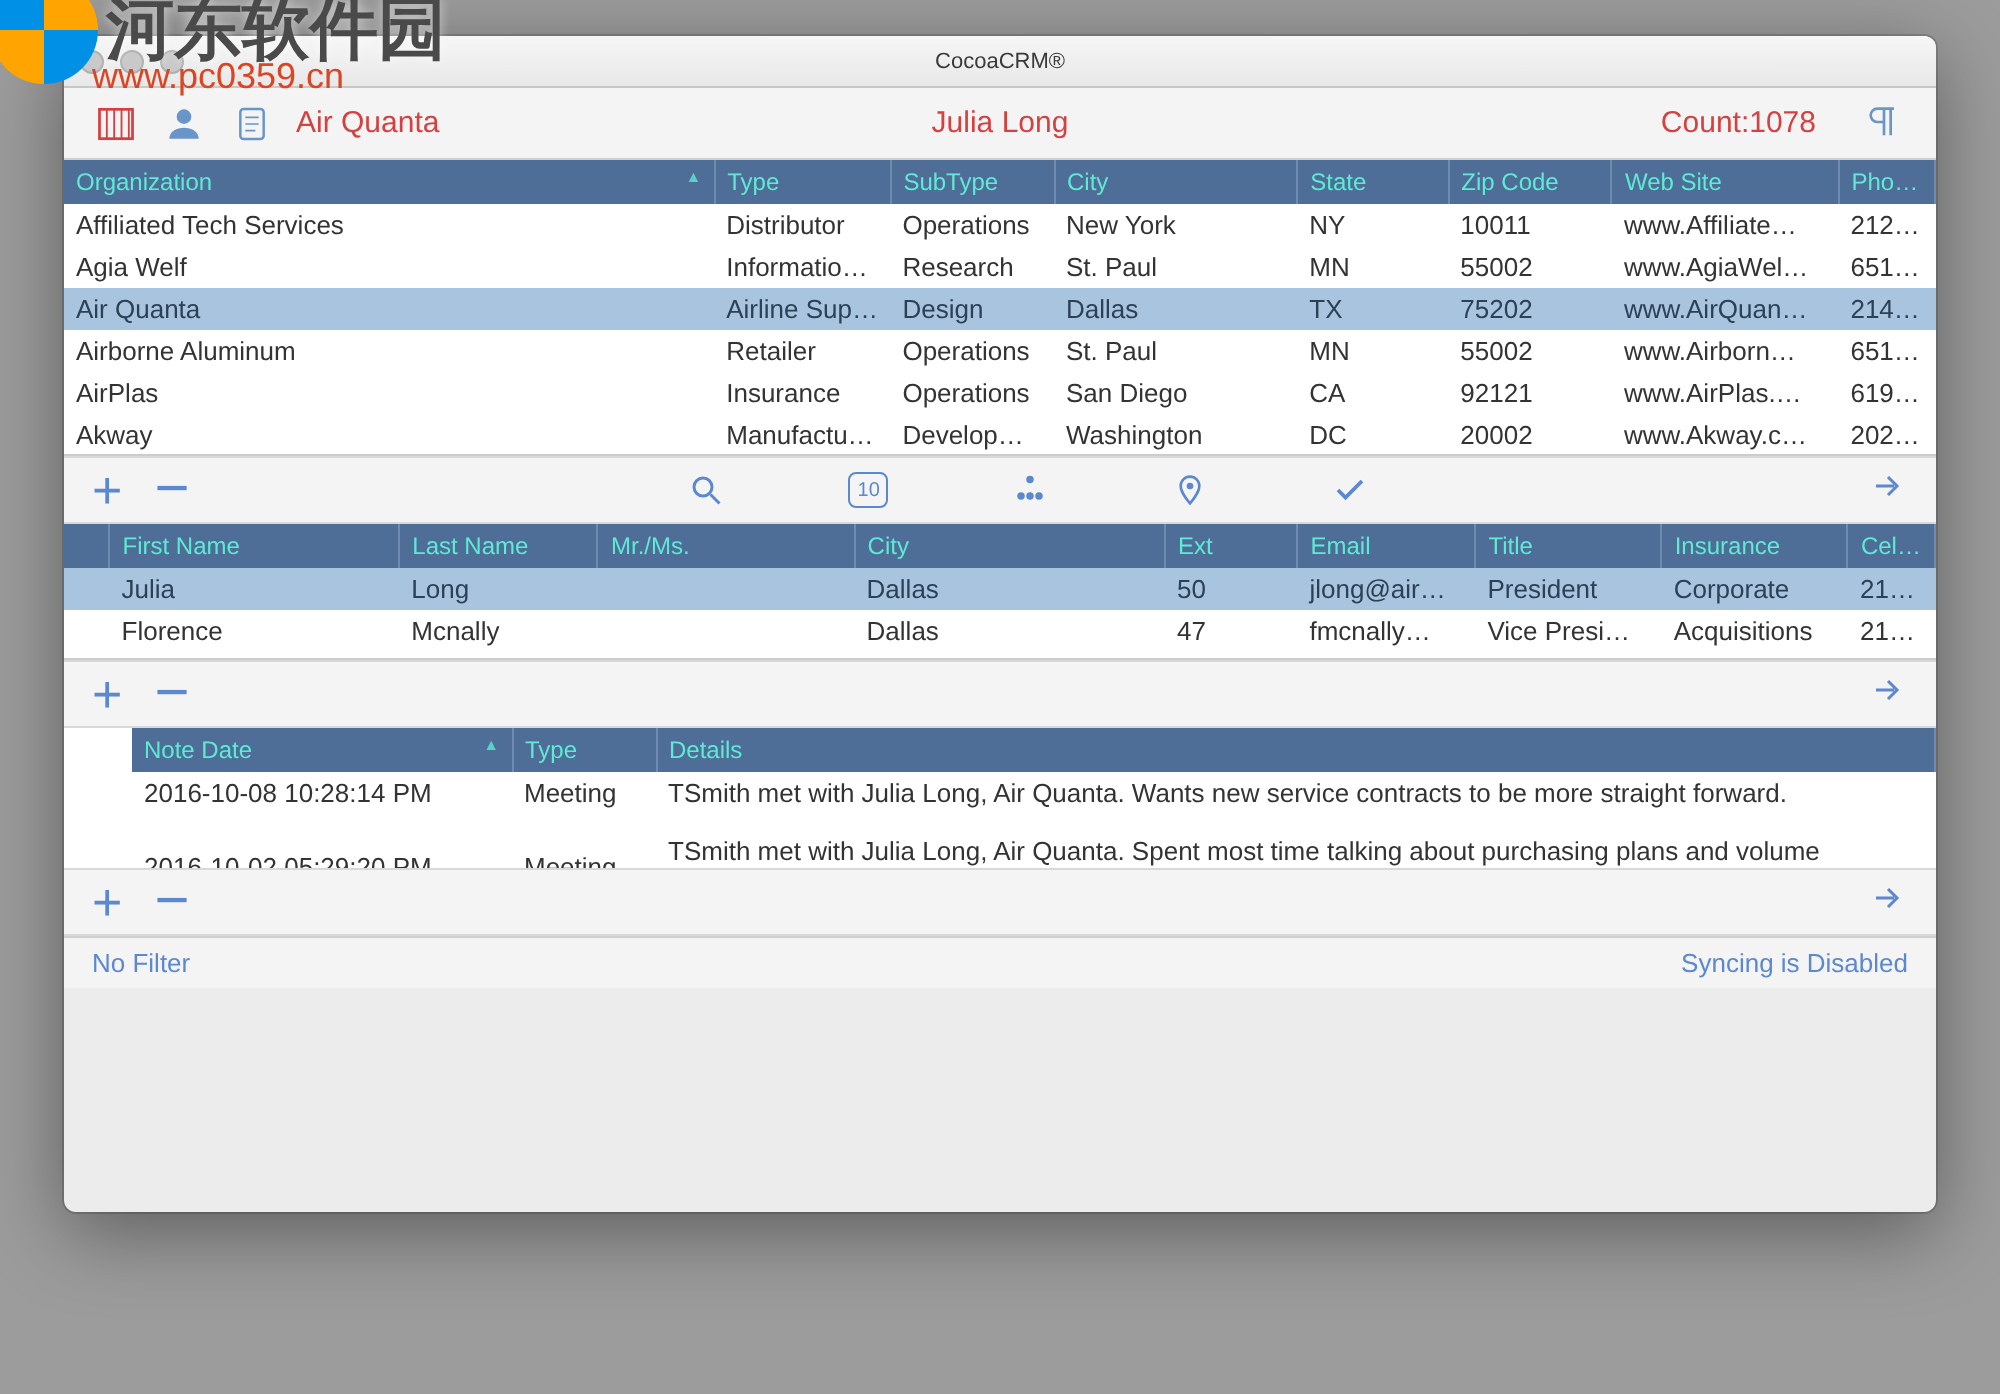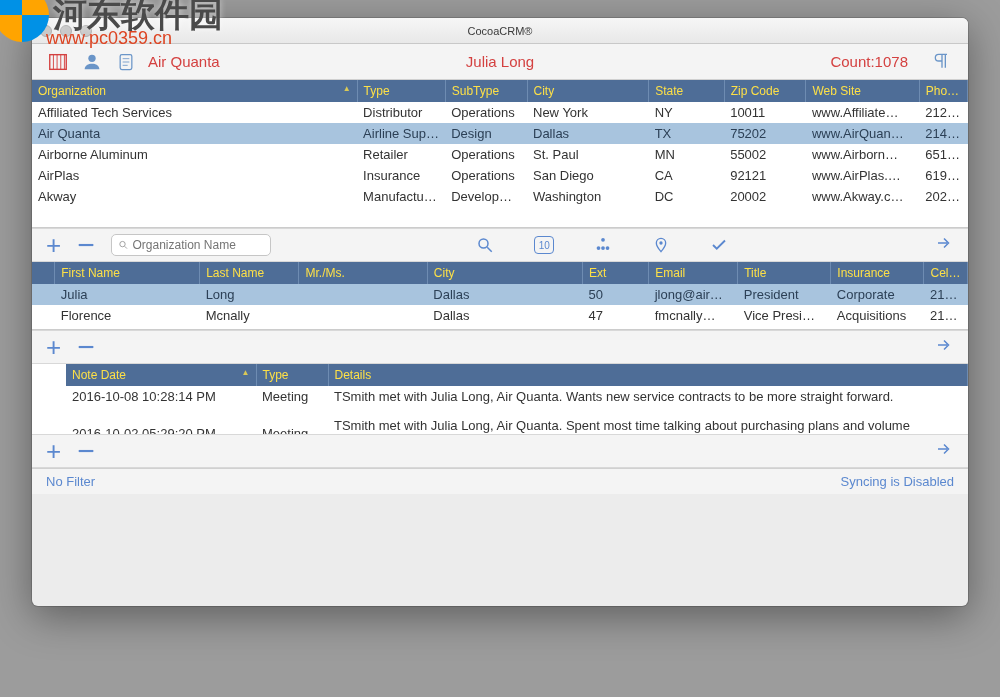--- a/index.html
+++ b/index.html
@@ -81,7 +81,7 @@
   }
   .th-row {
     background:#4e6d97;
-    color:#fde047;
+    color:#5eead4;
     font-size:12px;
   }
   .th-row th {

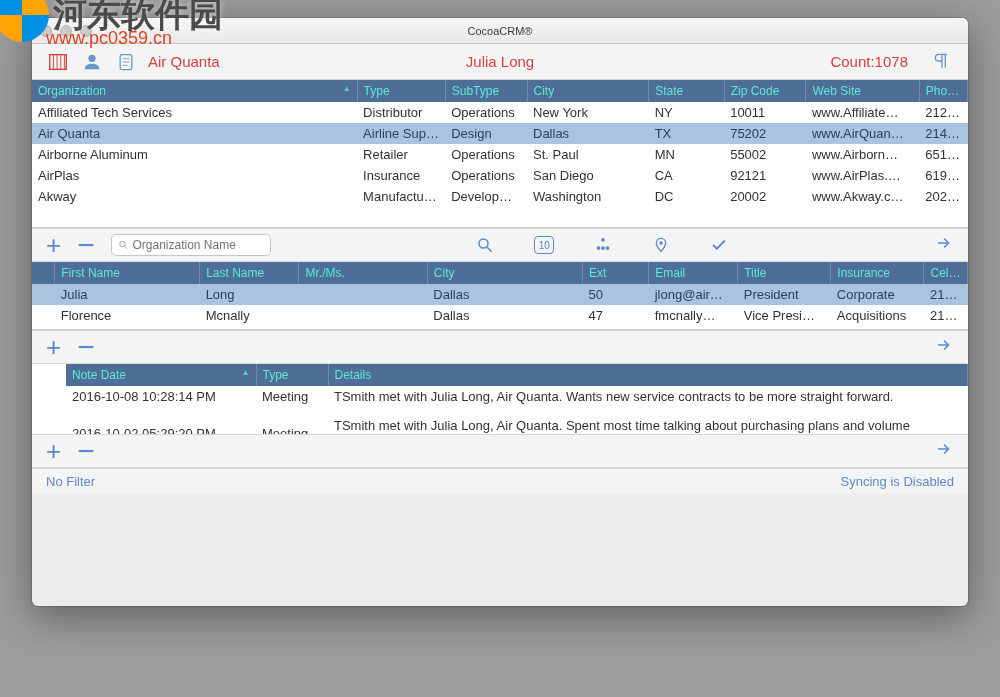--- a/index.html
+++ b/index.html
@@ -237,6 +237,16 @@
             <td>10011</td>
             <td>www.Affiliate…</td>
             <td>212…</td>
+          </tr>
+          <tr>
+            <td>Agia Welf</td>
+            <td>Informatio…</td>
+            <td>Research</td>
+            <td>St. Paul</td>
+            <td>MN</td>
+            <td>55002</td>
+            <td>www.AgiaWel…</td>
+            <td>651…</td>
           </tr>
           <tr class="row-selected">
             <td>Air Quanta</td>

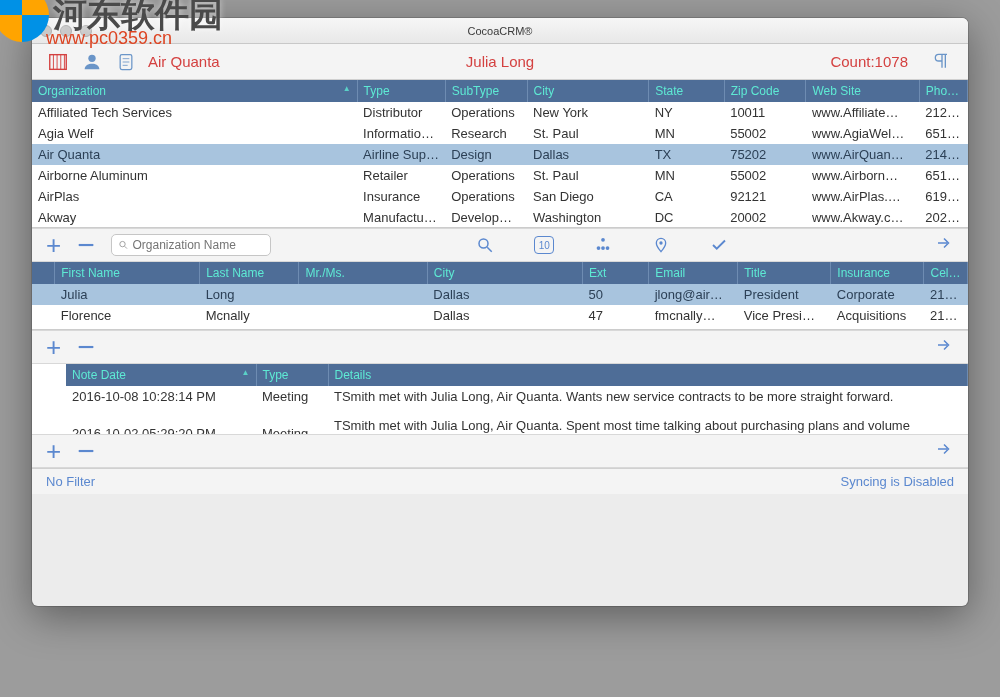--- a/index.html
+++ b/index.html
@@ -295,13 +295,6 @@
   <div class="bot-toolbar">
     <span class="plus-btn">+</span>
     <span class="minus-btn">−</span>
-    <div class="search-box">
-      <svg width="12" height="12" viewBox="0 0 24 24">
-          <circle cx="10" cy="10" r="6" fill="none" stroke="#999" stroke-width="2"></circle>
-          <line x1="15" y1="15" x2="20" y2="20" stroke="#999" stroke-width="2"></line>
-        </svg>
-      <input placeholder="Organization Name" style="">
-    </div>
     <div class="tool-icons">
       <span class="ico">
           <svg width="18" height="18" viewBox="0 0 24 24">

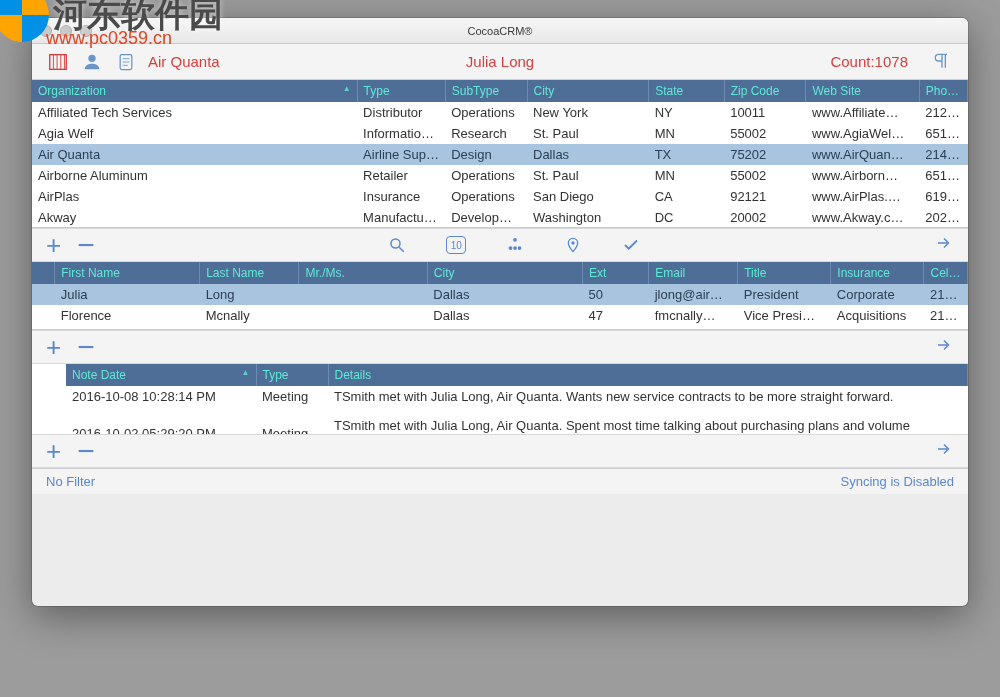--- a/index.html
+++ b/index.html
@@ -134,7 +134,7 @@
     border:none;outline:none;font-size:12px;width:100%;
     background:transparent;
   }
-  .tool-icons { display:flex; gap:40px; align-items:center; color:#5b88cf; flex:1; justify-content:center;}
+  .tool-icons { display:flex; gap:62px; align-items:center; color:#5b88cf; flex:1; justify-content:center;}
   .tool-icons .ico { width:18px;height:18px; display:flex;align-items:center;justify-content:center;}
 
   .footer {

